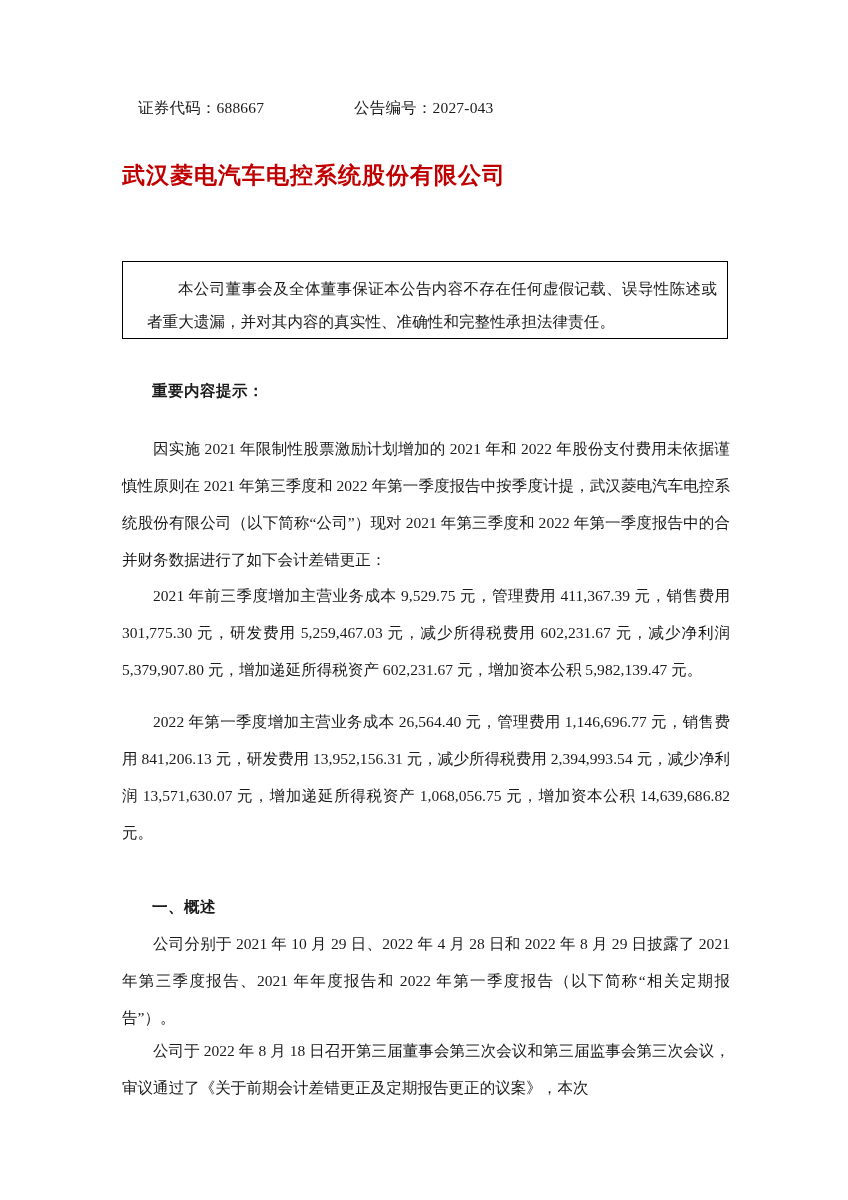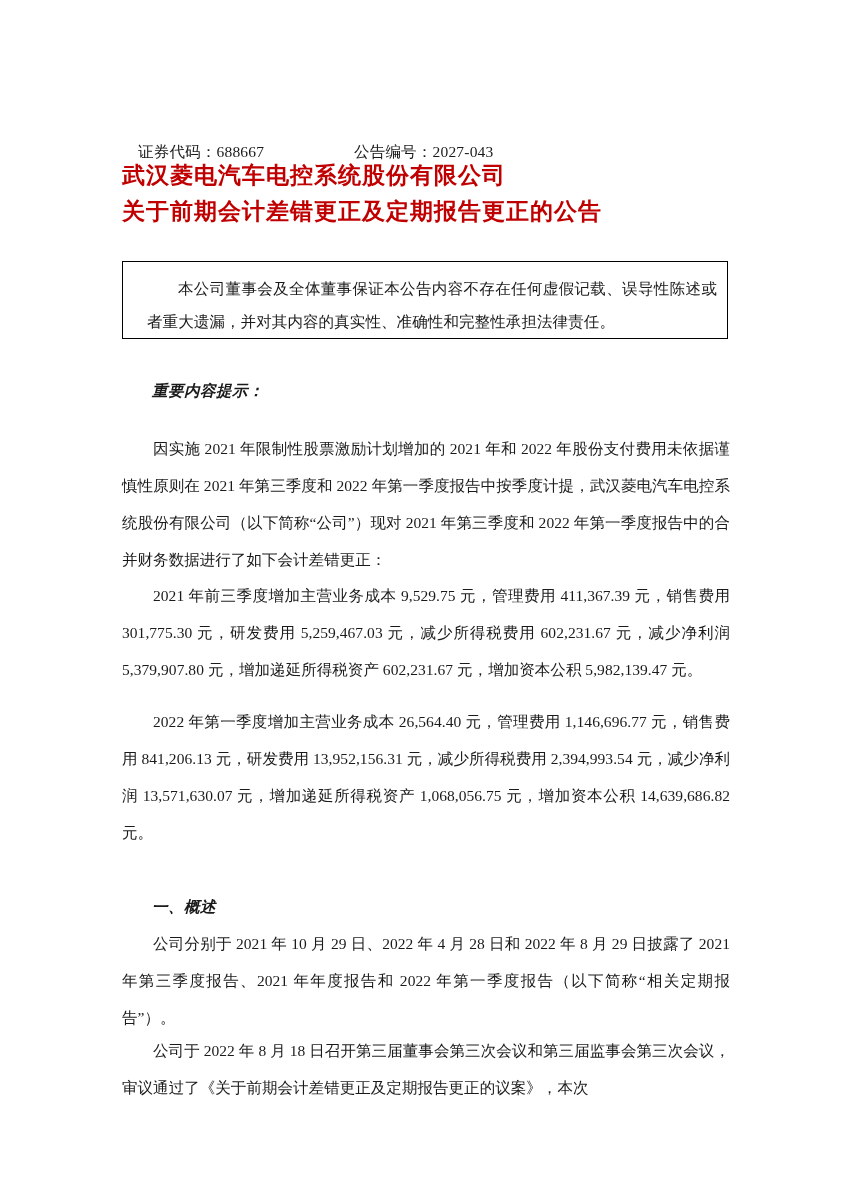--- a/index.html
+++ b/index.html
@@ -44,7 +44,7 @@
     letter-spacing: 0.2px;
     white-space: nowrap;
   }
-  .doc-header .hdr-item { display: inline-block; margin-top: 44px; }
+  .doc-header .hdr-item { display: inline-block; }
   .doc-header .hdr-code  { width: 216px; }
   .doc-header .hdr-abbr  { width: 200px; }
   .doc-header .hdr-no    { width: 180px; }

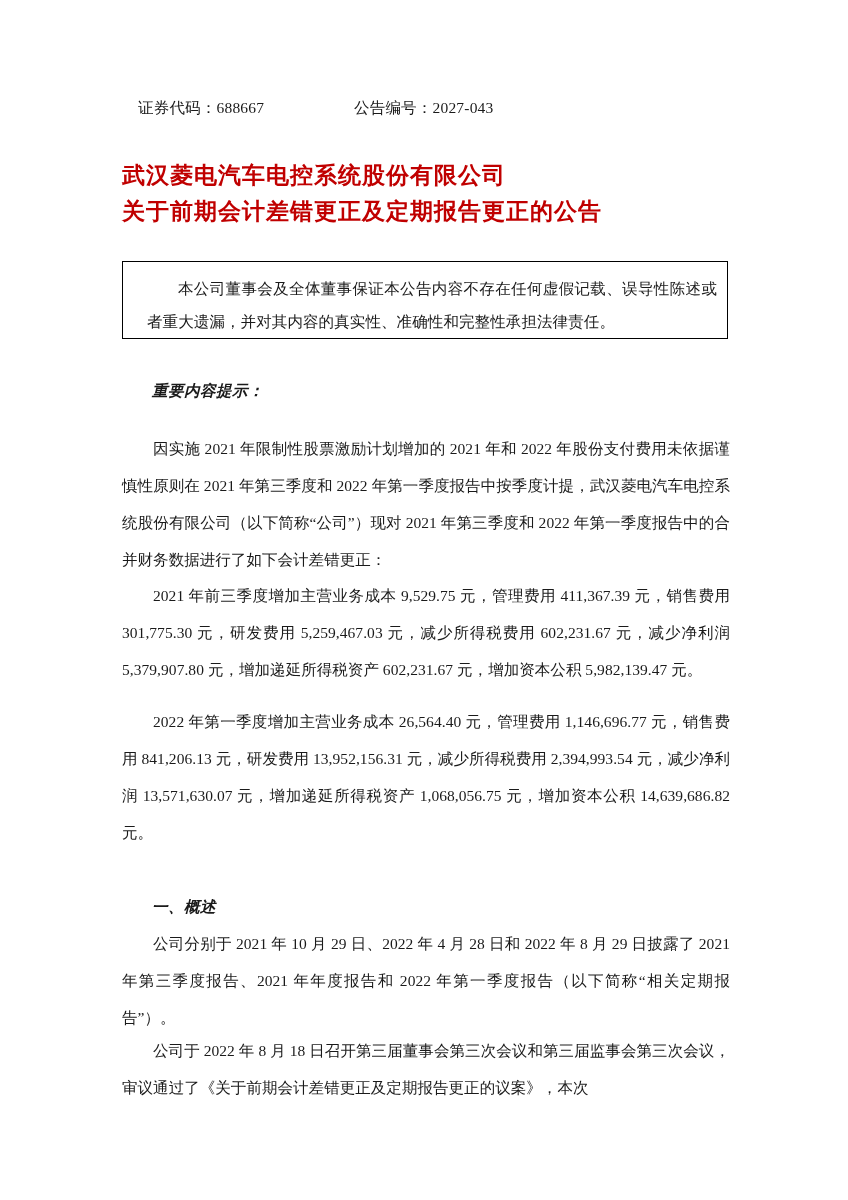--- a/index.html
+++ b/index.html
@@ -128,7 +128,6 @@
 
     <div class="title-block" style="color: rgb(192, 0, 0);">
       <span class="title-line">武汉菱电汽车电控系统股份有限公司</span>
-      <span class="title-line">关于前期会计差错更正及定期报告更正的公告</span>
     </div>
 
     <div class="disclaimer-box">

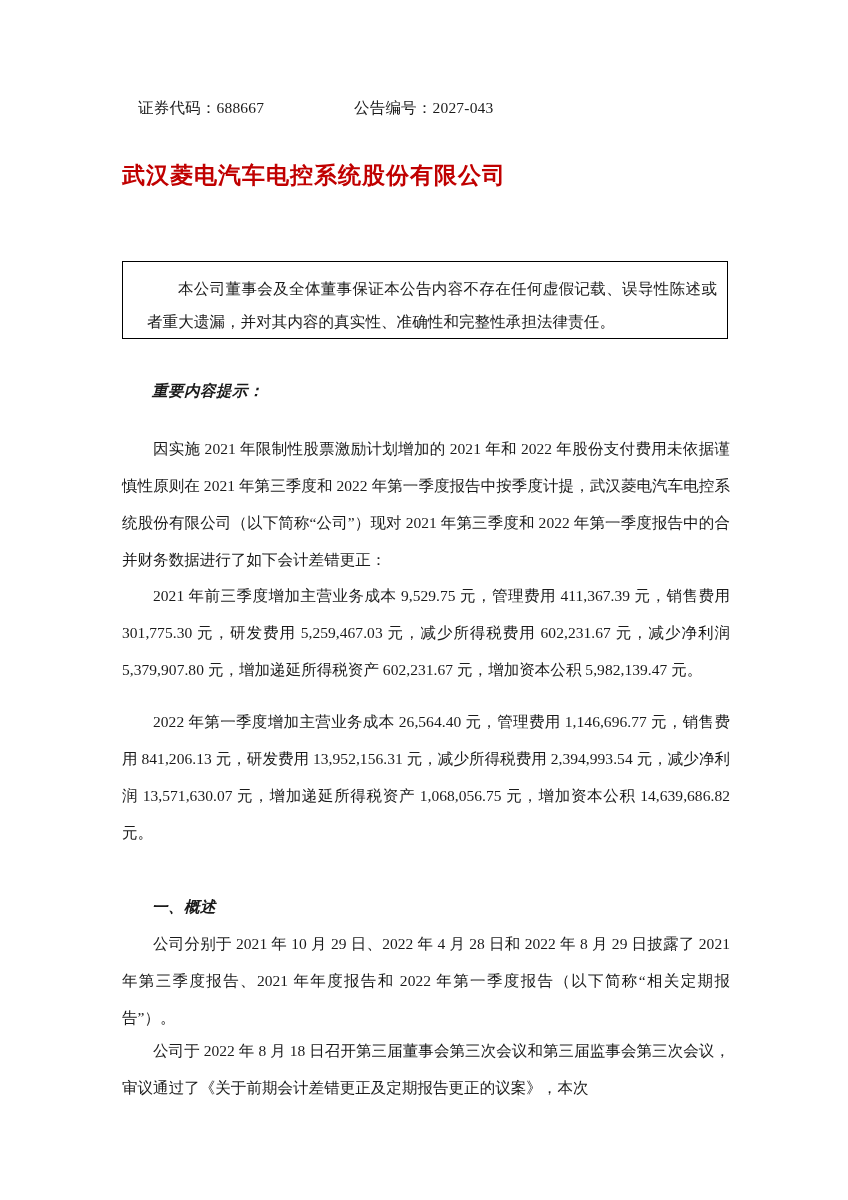--- a/index.html
+++ b/index.html
@@ -93,7 +93,6 @@
     font-weight: bold;
     font-size: 15.5px;
     letter-spacing: 0.5px;
-    font-style: italic;
   }
   #tips-head { top: 381px; }
   #overview-head { top: 897px; }

